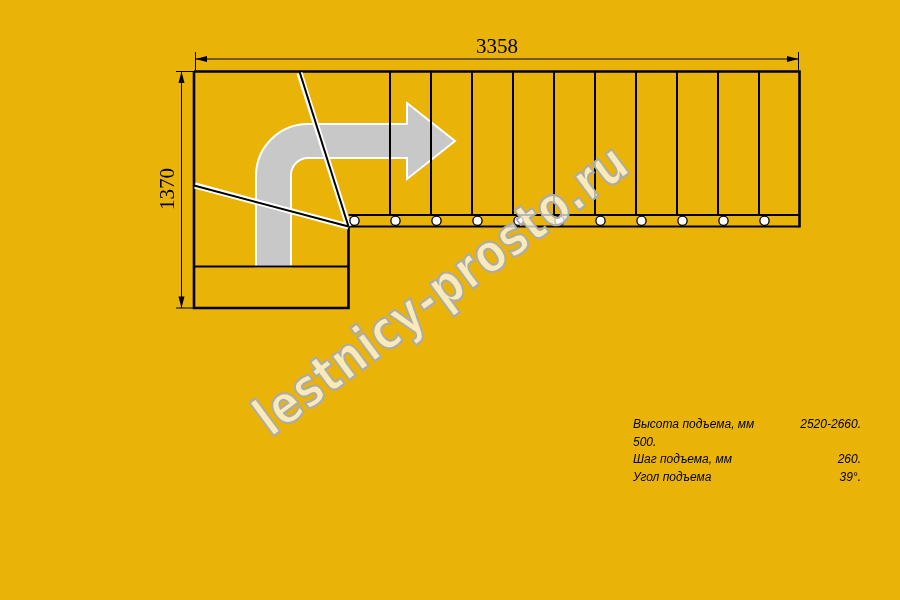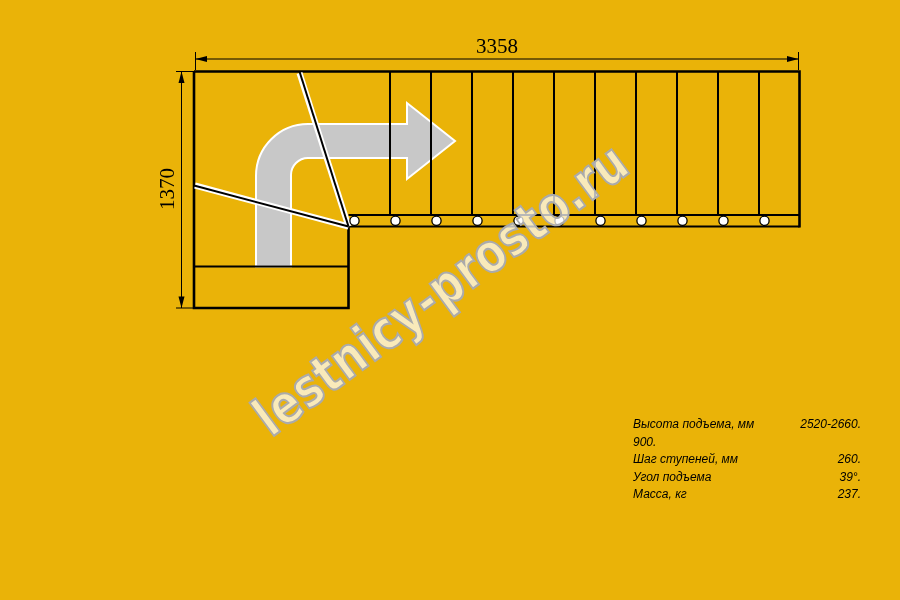--- a/index.html
+++ b/index.html
@@ -129,7 +129,7 @@
       <span class="spec-value">2520-2660.</span>
     </div>
     <div class="spec-row">
-      <span class="spec-value">900.</span>
+      <span class="spec-value">500.</span>
     </div>
     <div class="spec-row">
       <span class="spec-label">Шаг ступеней, мм</span>

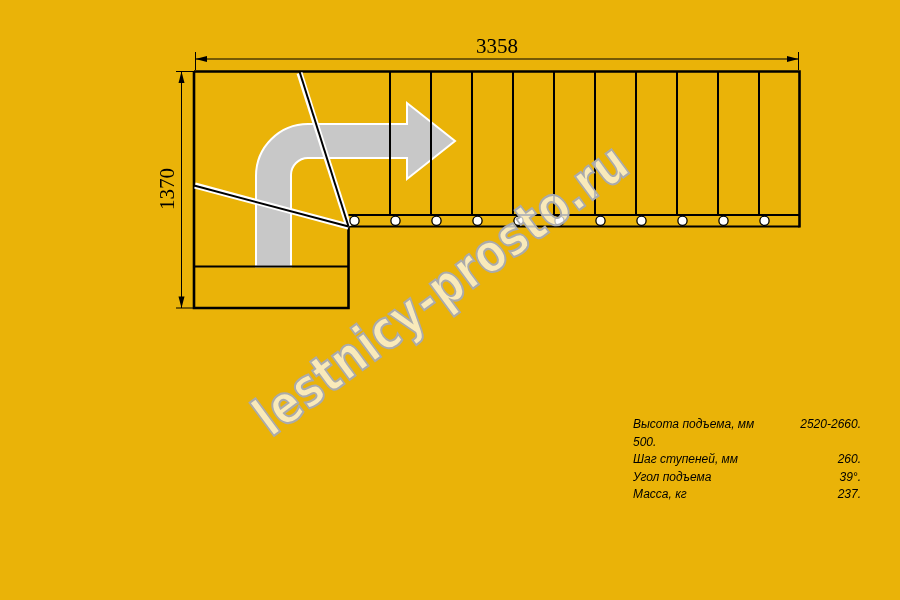--- a/index.html
+++ b/index.html
@@ -132,7 +132,7 @@
       <span class="spec-value">500.</span>
     </div>
     <div class="spec-row">
-      <span class="spec-label">Шаг ступеней, мм</span>
+      <span class="spec-label">Шаг подъема, мм</span>
       <span class="spec-value">260.</span>
     </div>
     <div class="spec-row">

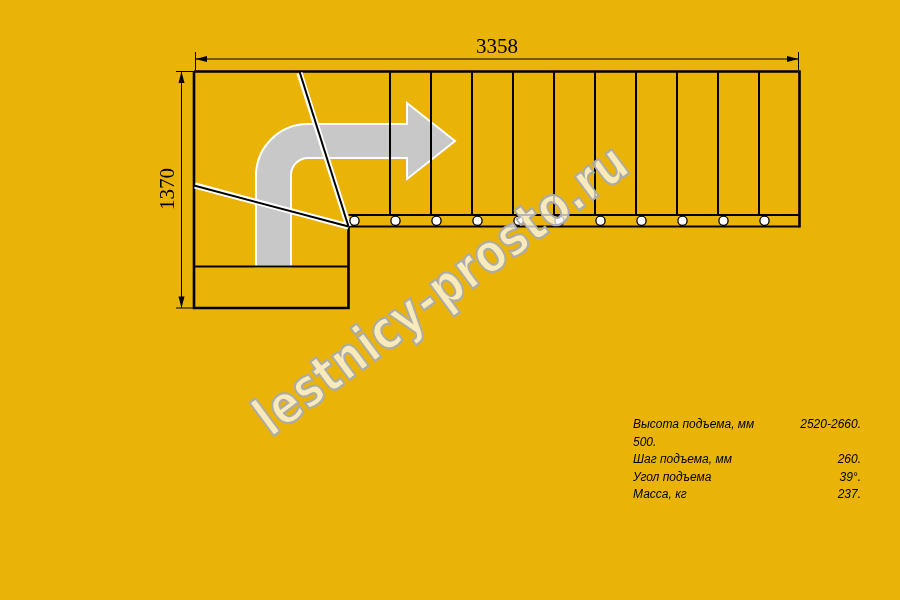--- a/index.html
+++ b/index.html
@@ -139,10 +139,6 @@
       <span class="spec-label">Угол подъема</span>
       <span class="spec-value">39°.</span>
     </div>
-    <div class="spec-row">
-      <span class="spec-label">Масса, кг</span>
-      <span class="spec-value">237.</span>
-    </div>
   </div>
 
 </div>

